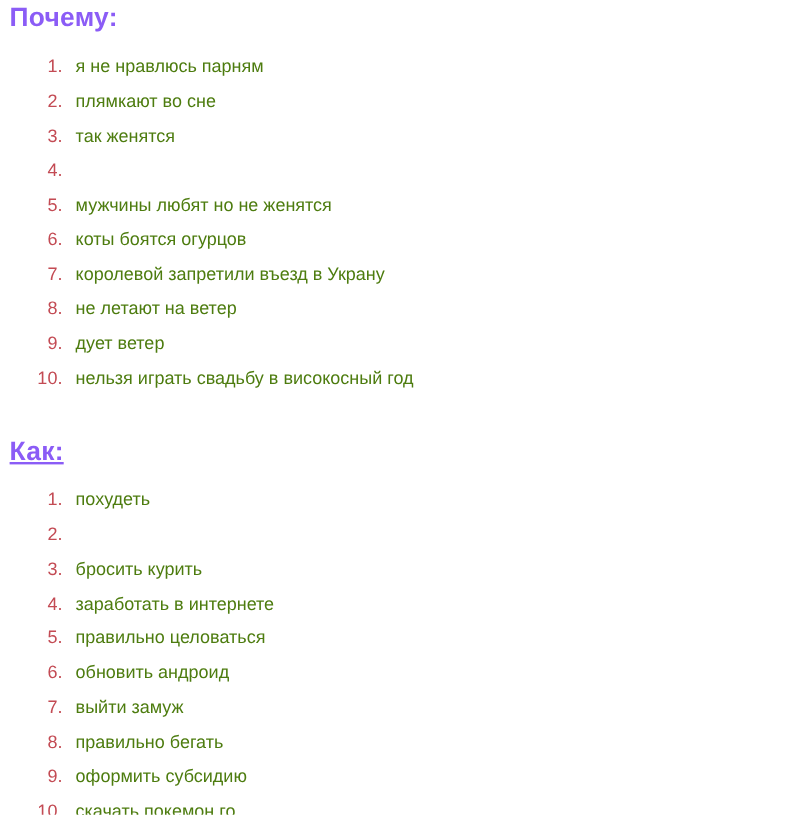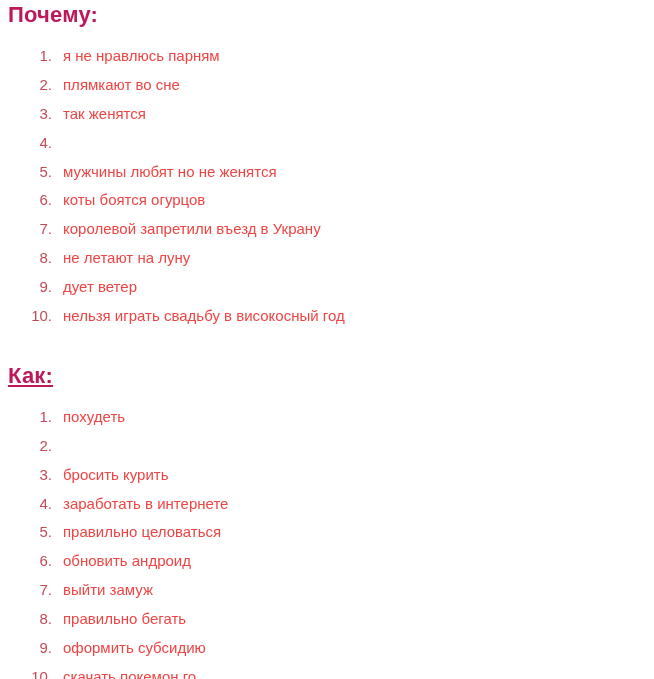--- a/index.html
+++ b/index.html
@@ -20,7 +20,7 @@
     font-size: 22px;
     line-height: 24px;
     font-weight: 700;
-    color: #be185d;
+    color: #8b5cf6;
     letter-spacing: 0.2px;
   }
   .section-heading.second {

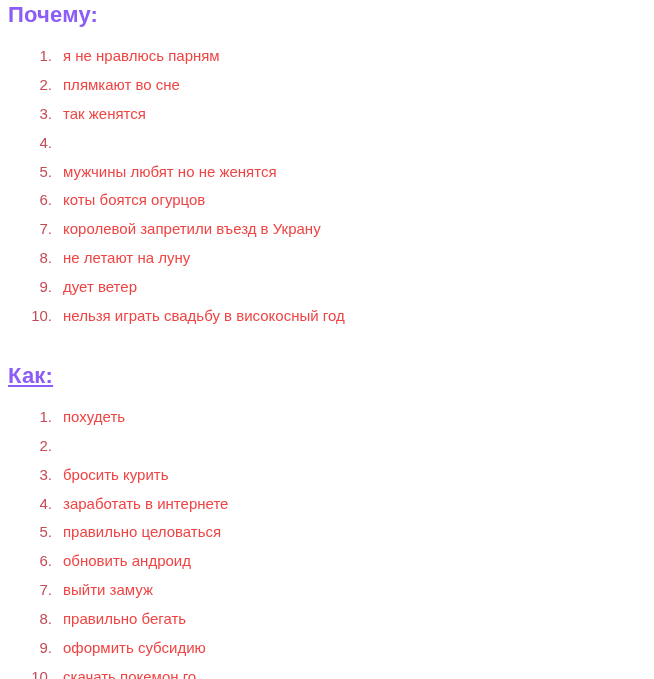--- a/index.html
+++ b/index.html
@@ -46,7 +46,7 @@
     padding-right: 11px;
   }
   .item-text {
-    color: #ef4444;
+    color: #4d7c0f;
   }
 </style>
 </head>

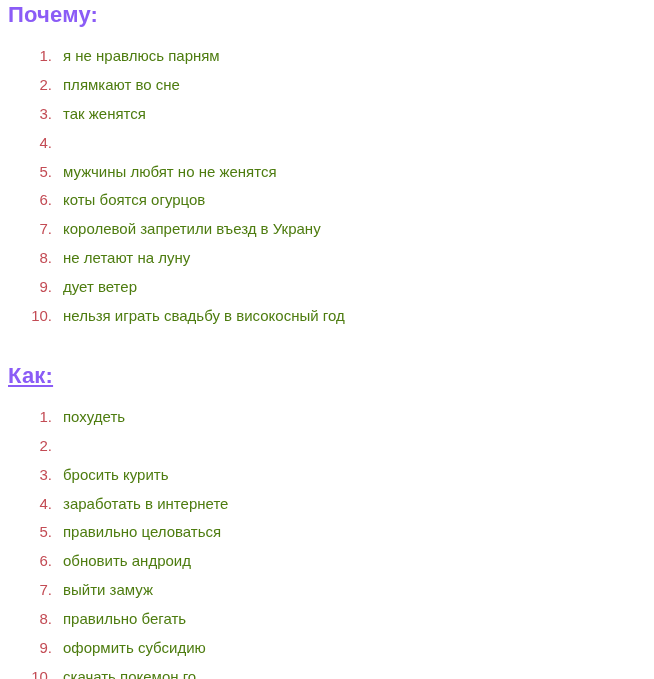--- a/index.html
+++ b/index.html
@@ -84,7 +84,7 @@
   </li>
   <li class="list-item">
     <span class="item-num">8.</span>
-    <span class="item-text">не летают на луну</span>
+    <span class="item-text">не летают на ветер</span>
   </li>
   <li class="list-item">
     <span class="item-num">9.</span>

